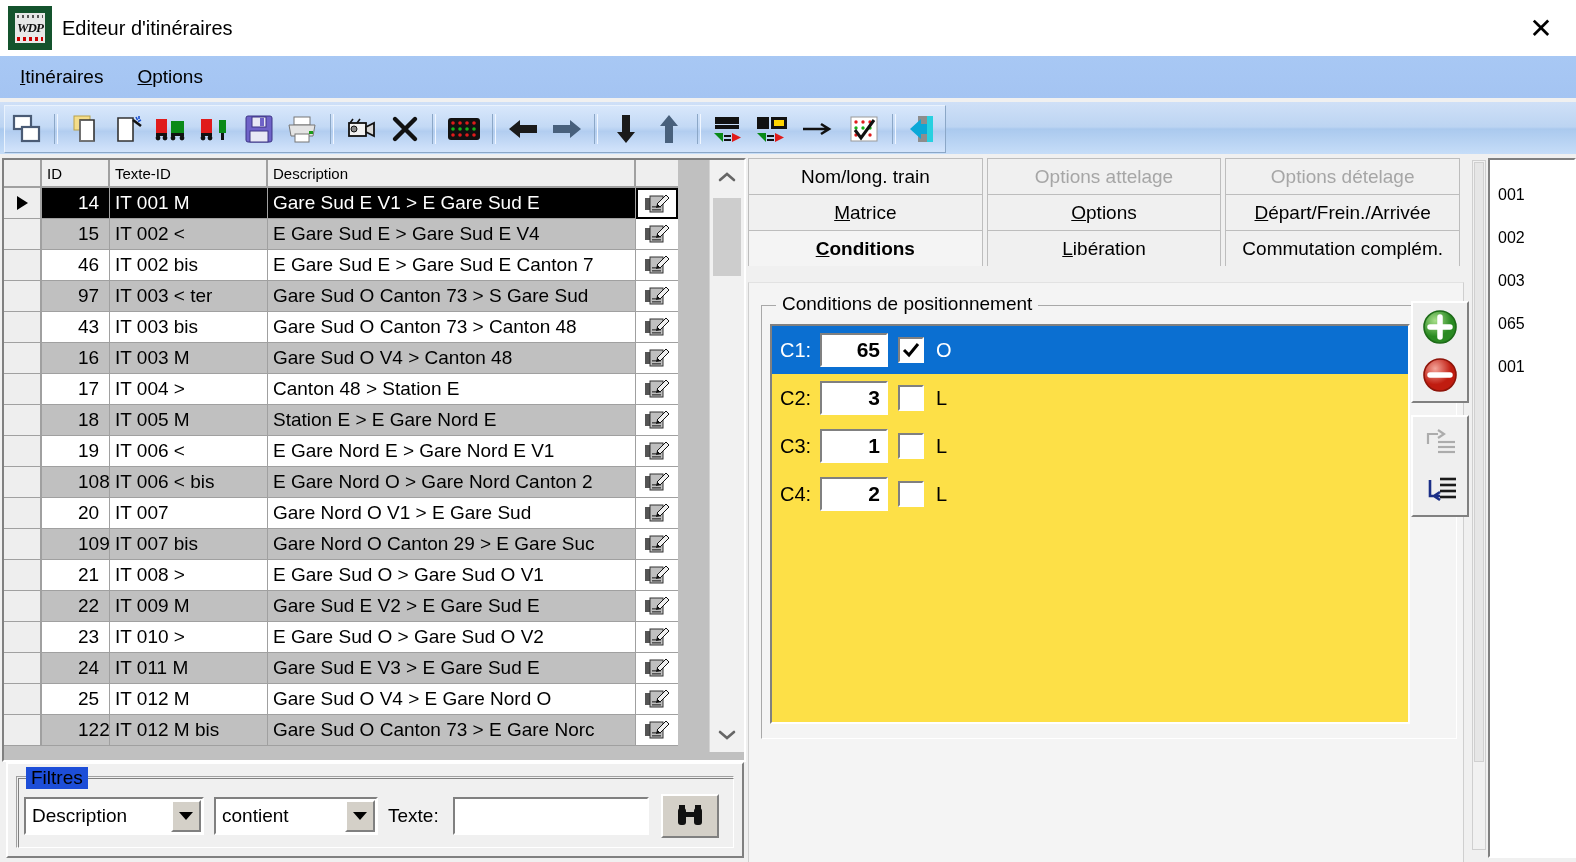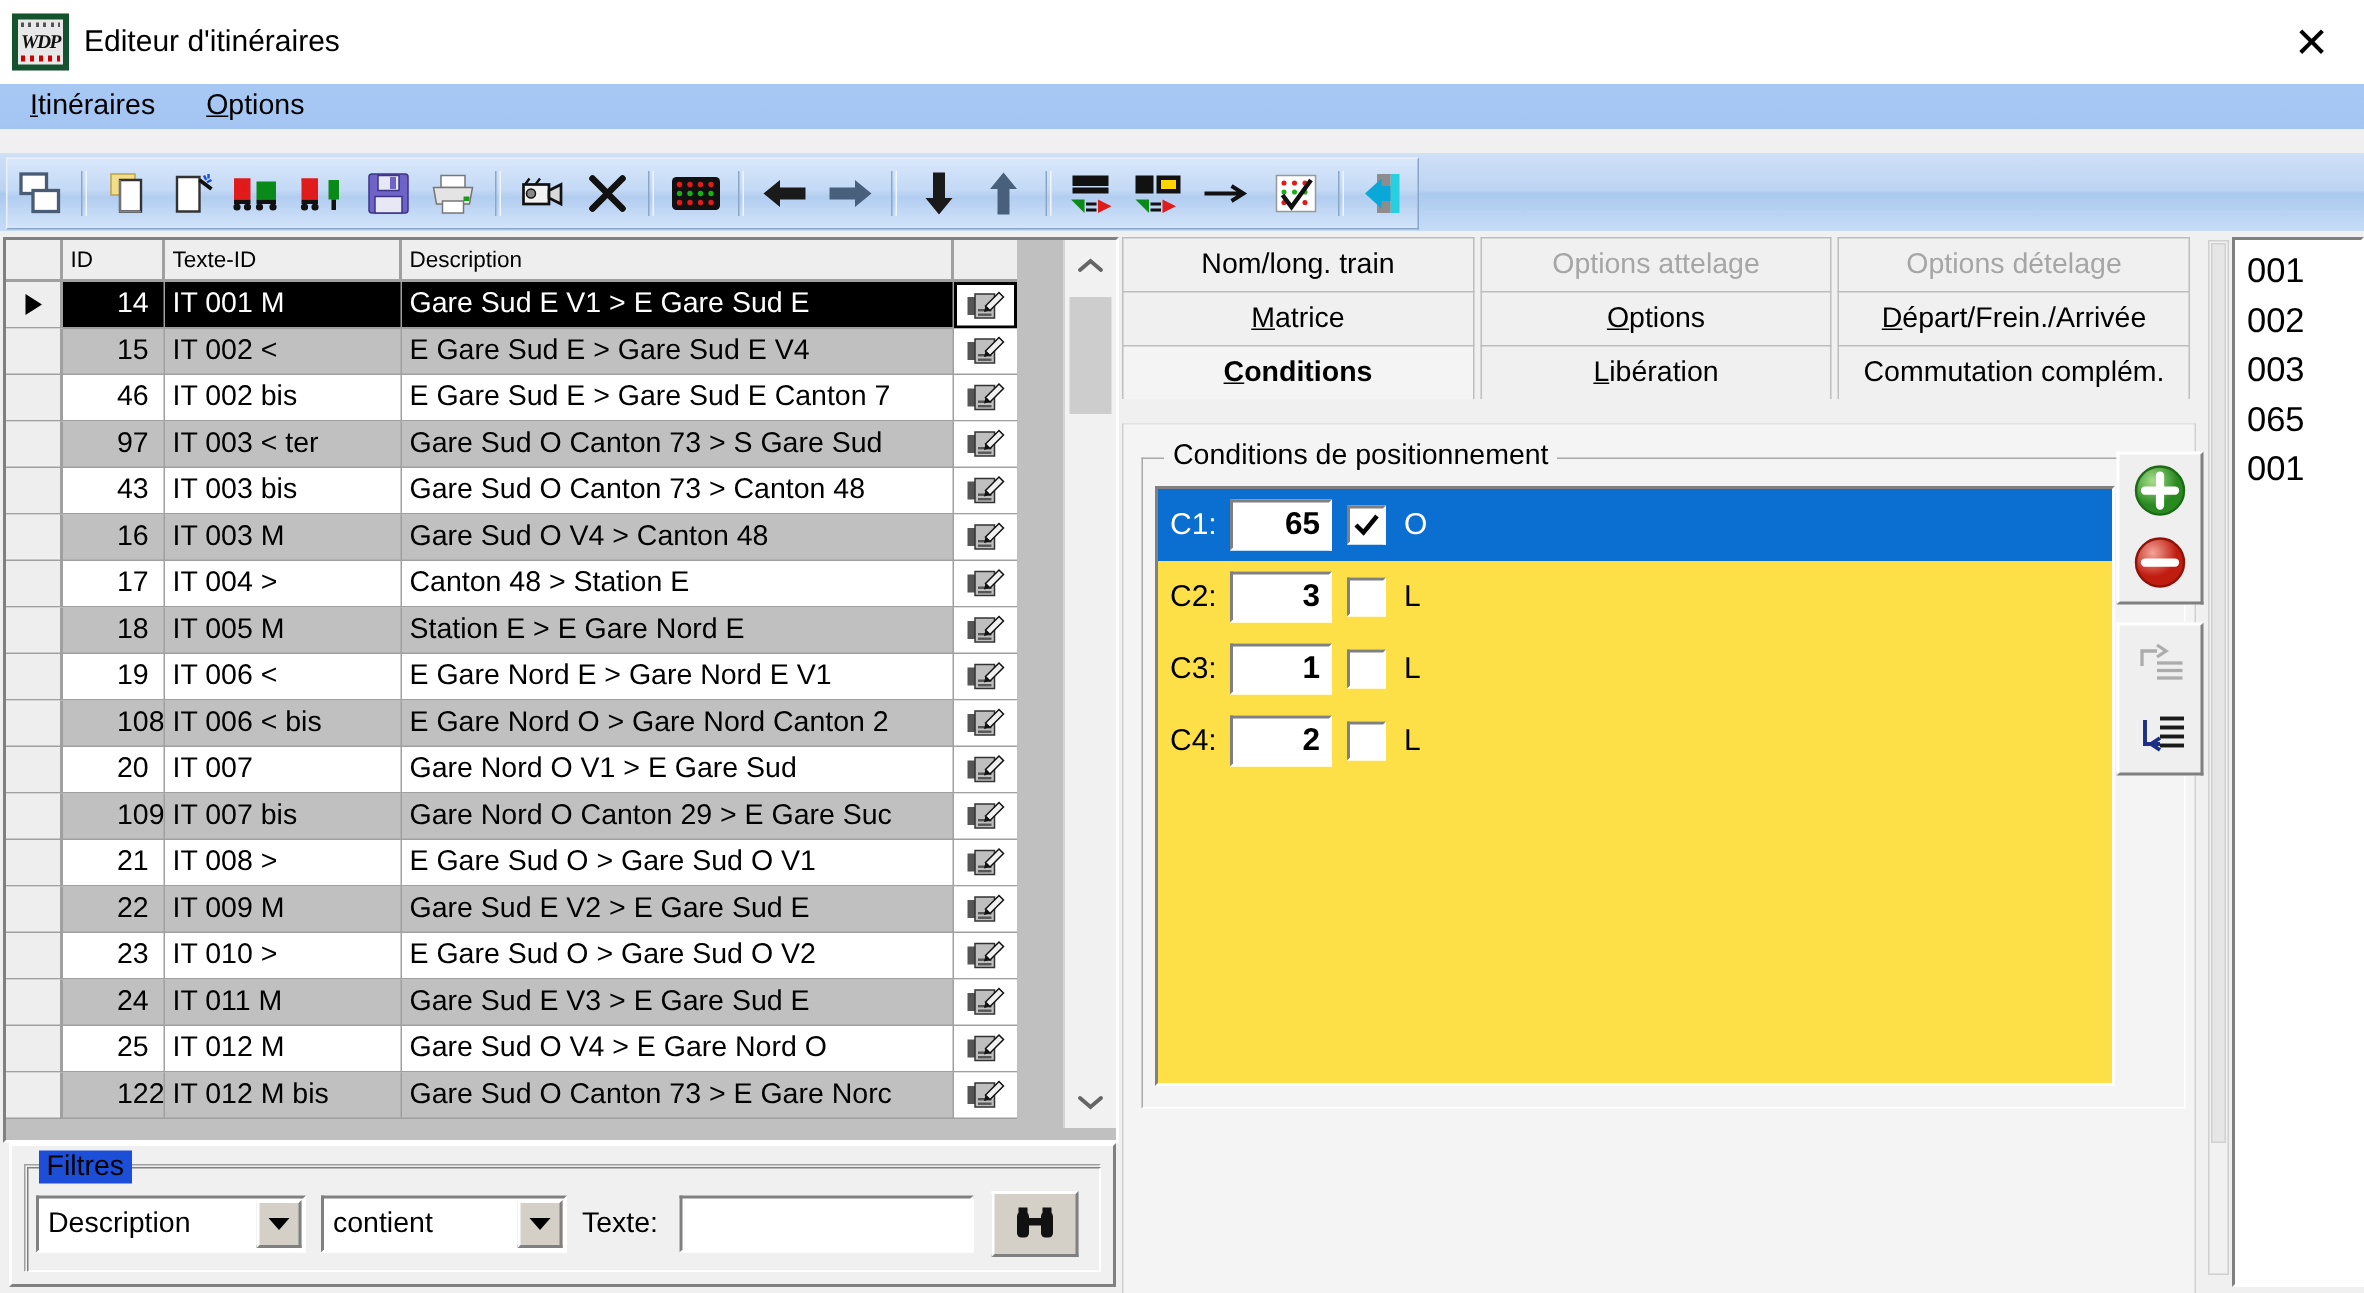--- a/index.html
+++ b/index.html
@@ -19,7 +19,7 @@
   }
   .title-icon{
     width:30px;height:30px;margin-left:8px;margin-right:10px;
-    border:4px solid #14532d;background:#e8e8e8;position:relative;flex:0 0 auto;
+    border:7px solid #14532d;background:#e8e8e8;position:relative;flex:0 0 auto;
     display:flex;align-items:center;justify-content:center;
     font-size:13px;font-weight:bold;font-style:italic;color:#111;
     font-family:"Liberation Serif",serif;letter-spacing:-1px;

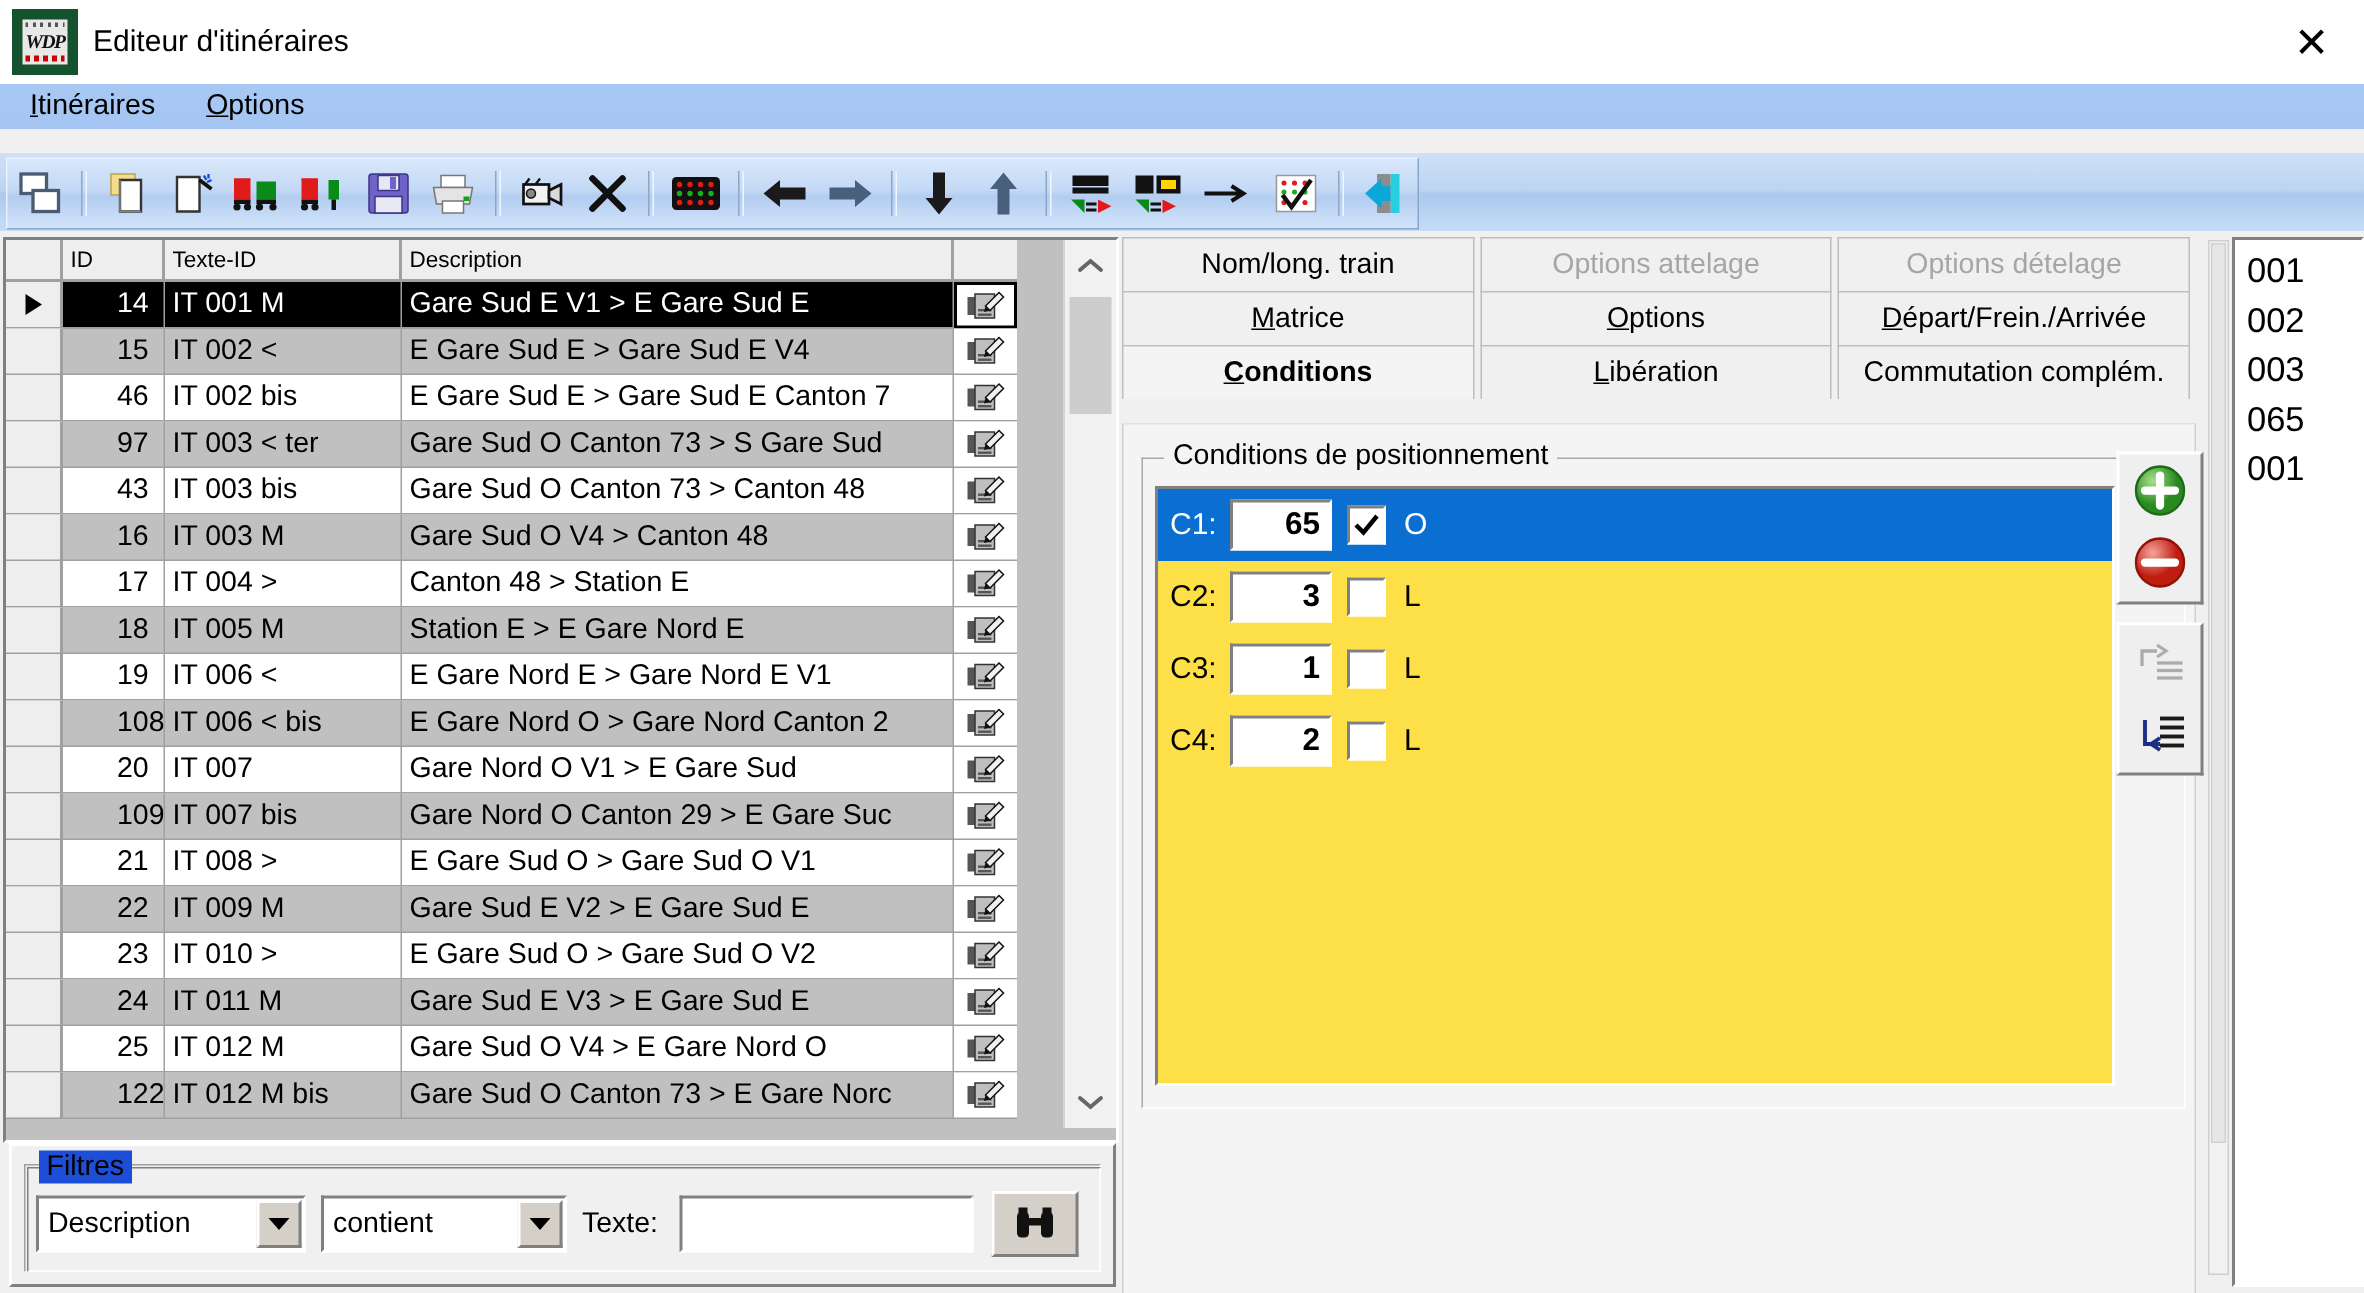--- a/index.html
+++ b/index.html
@@ -41,7 +41,7 @@
 
   
   .menubar{
-    position:absolute;left:0;top:56px;width:1576px;height:30px;
+    position:absolute;left:0;top:56px;width:1576px;height:42px;
     background:linear-gradient(180deg,#a8c8f4 0%,#a4c4f2 100%);
     display:flex;align-items:center;
   }

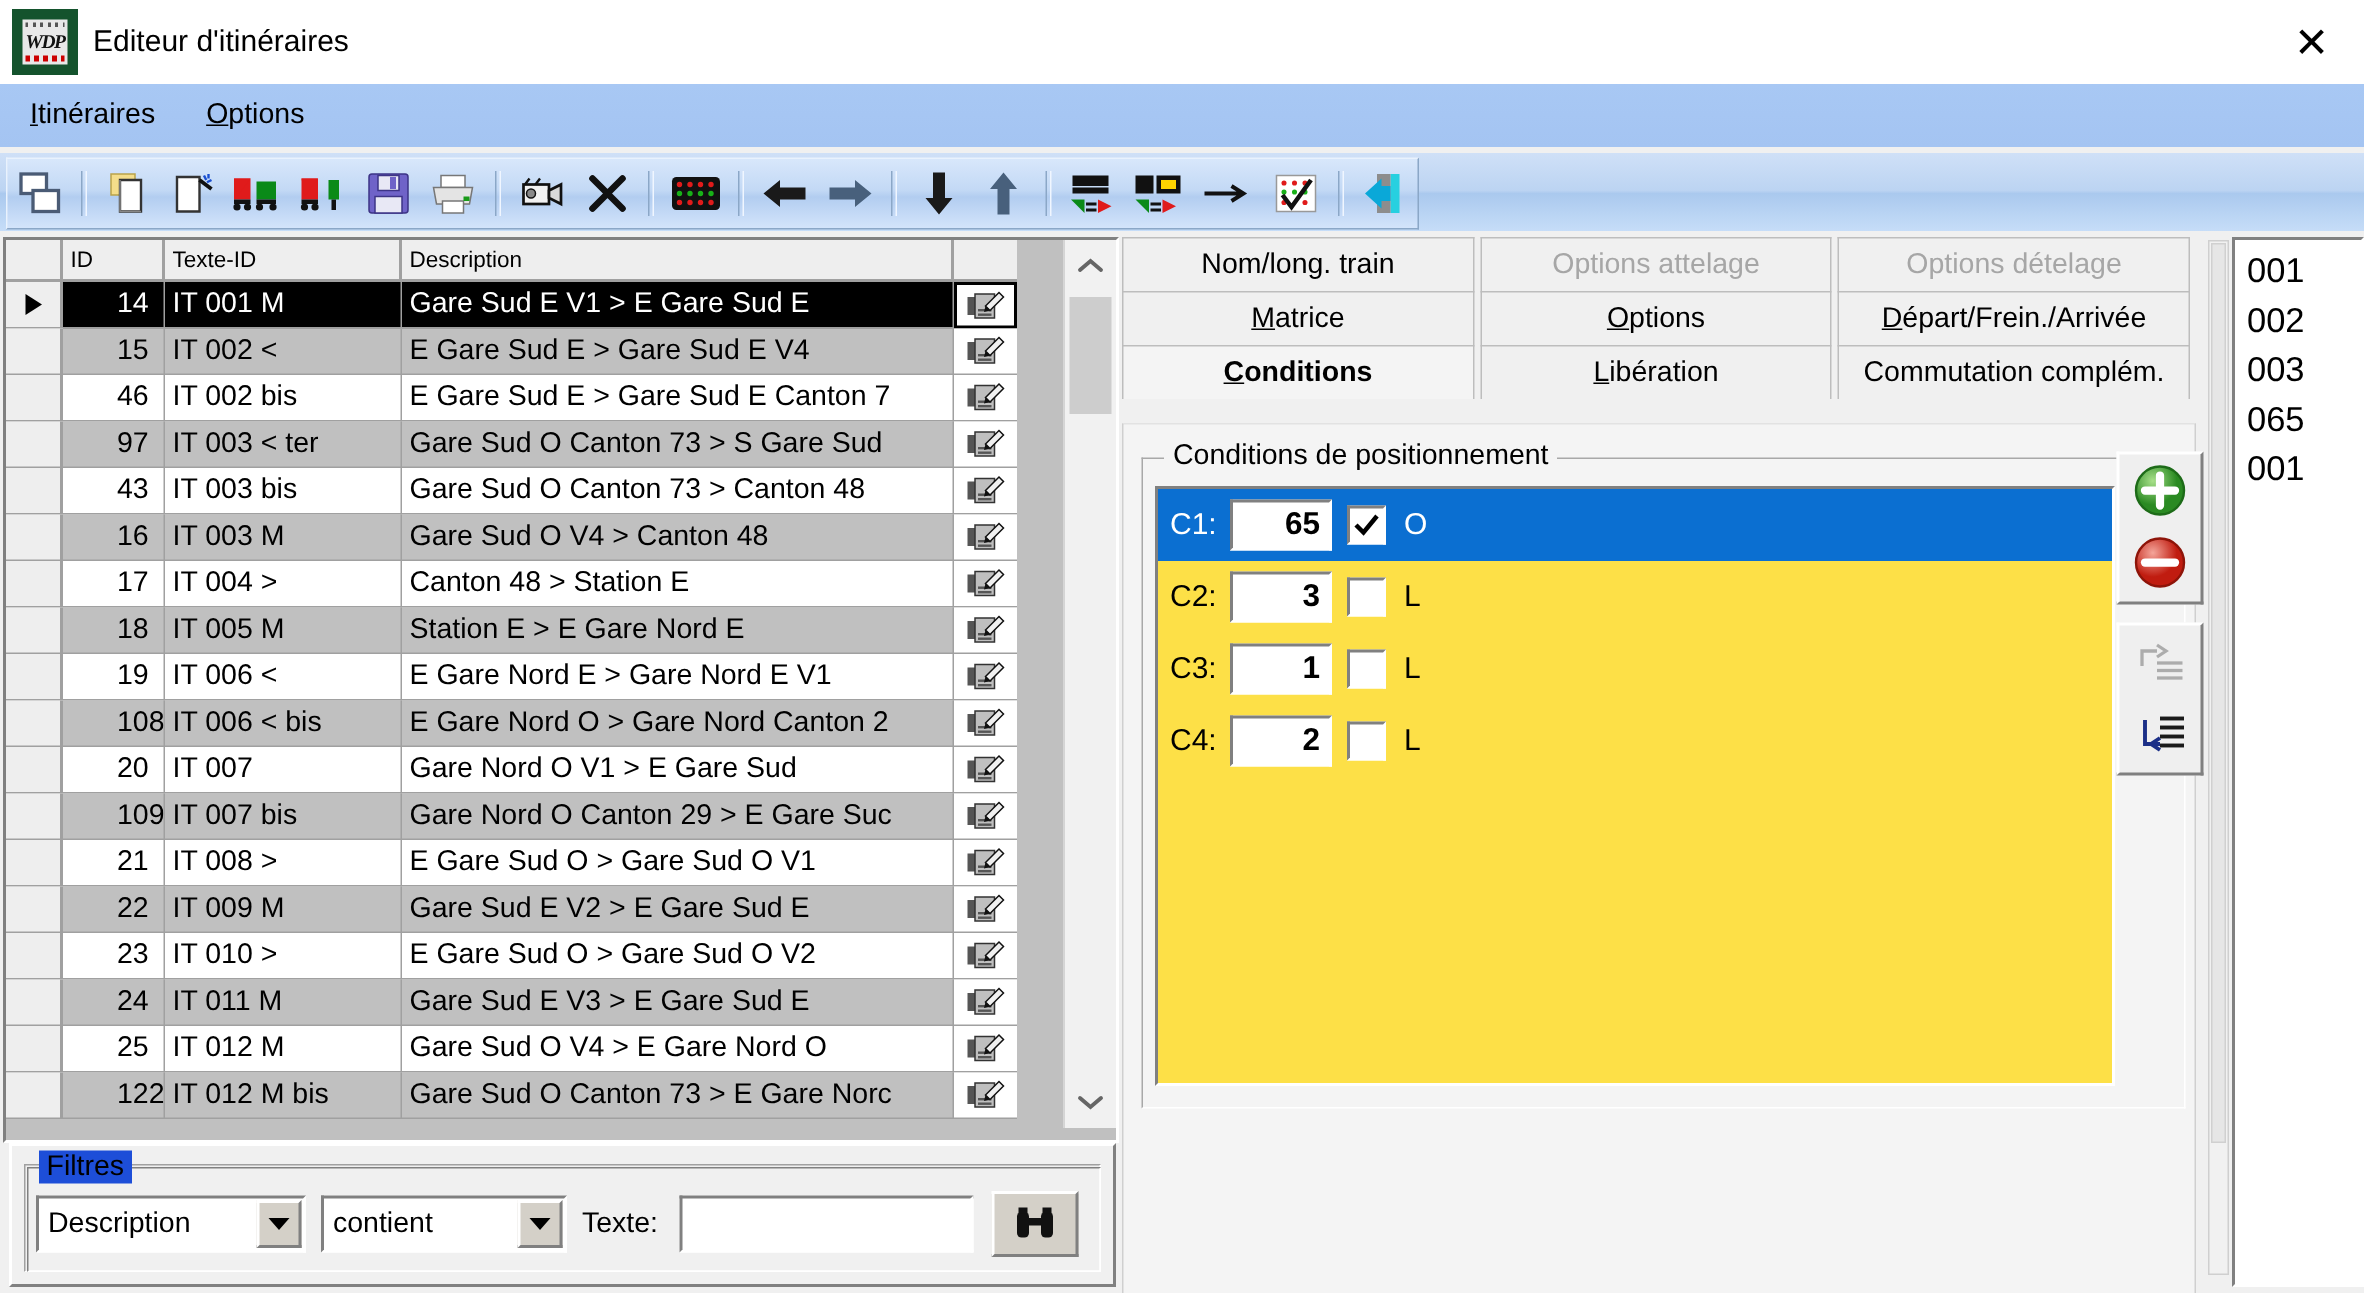--- a/index.html
+++ b/index.html
@@ -232,7 +232,7 @@
     background:#ffffff;border:2px solid;border-color:#808080 #ffffff #ffffff #808080;
     box-sizing:border-box;padding:4px 0 0 8px;
   }
-  .numitem{font-size:23px;color:#000;line-height:1.43;}
+  .numitem{font-size:16px;color:#000;line-height:1.43;margin-top:20px;}
 </style>
 </head>
 <body>

